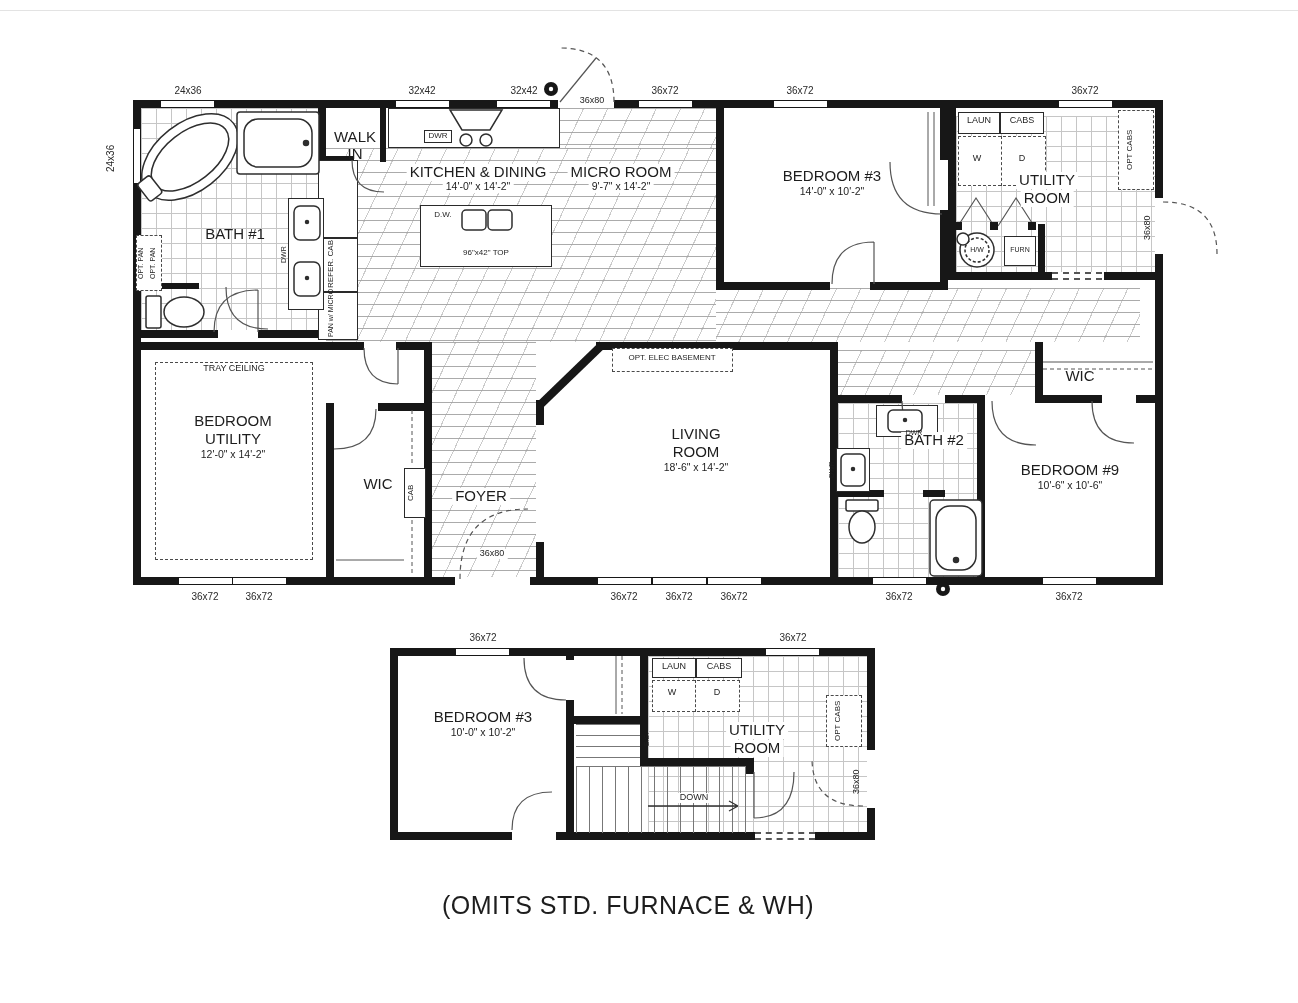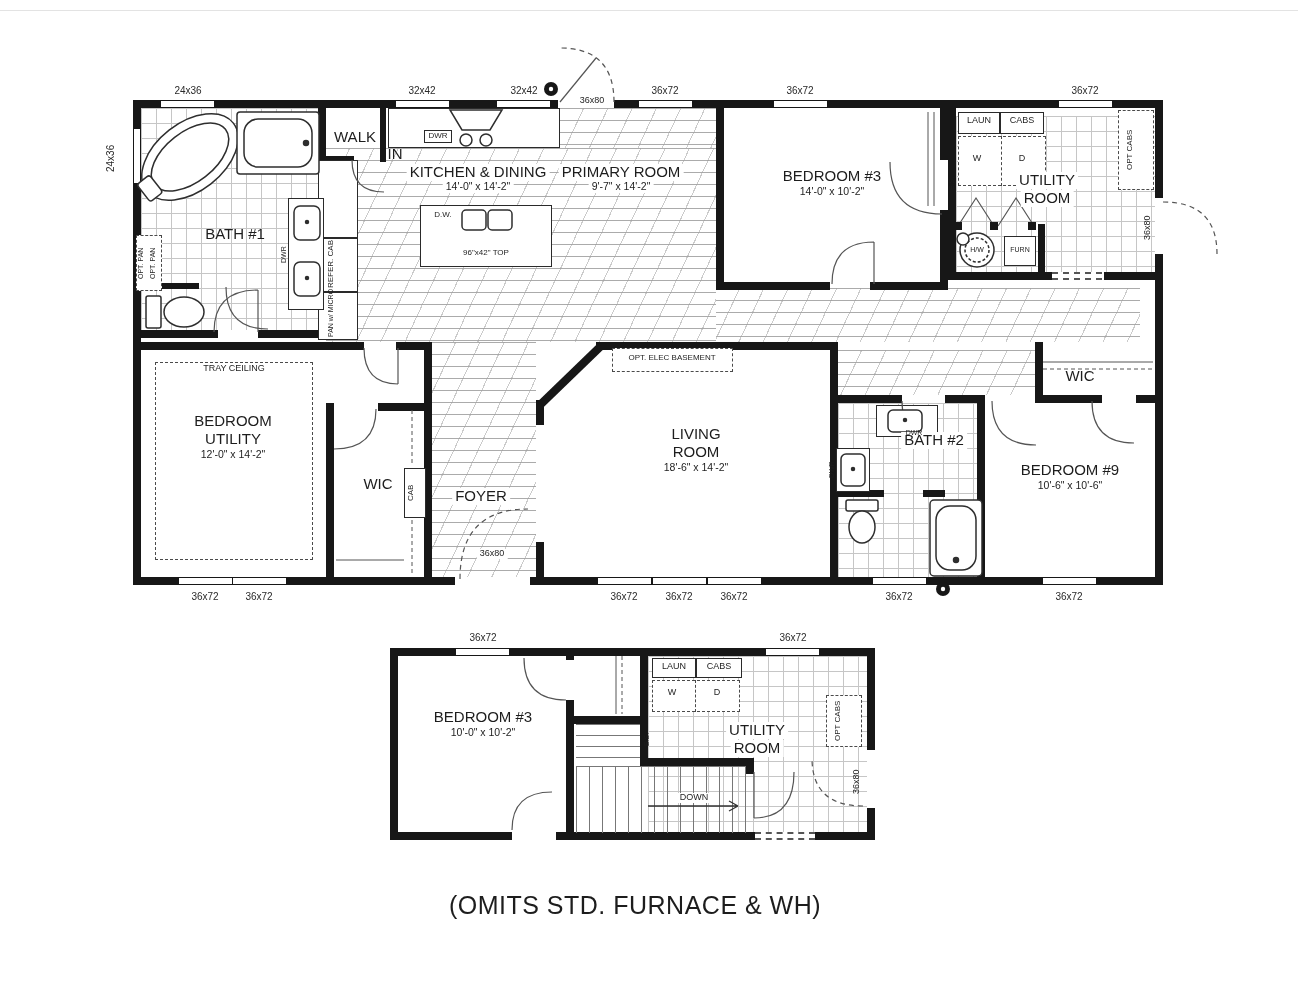--- a/index.html
+++ b/index.html
@@ -255,7 +255,7 @@
 
   <span class="lbl f15" style="left:235px;top:226px;">BATH #1</span>
   <span class="lbl f15" style="left:355px;top:129px;">WALK</span>
-  <span class="lbl f15" style="left:355px;top:146px;margin-left:40px;">IN</span>
+  <span class="lbl f15" style="left:355px;top:146px;">IN</span>
   <span class="lbl f15 halo" style="left:478px;top:164px;">KITCHEN &amp; DINING</span>
   <span class="lbl f11 halo" style="left:478px;top:181px;">14'-0" x 14'-2"</span>
   <span class="lbl f15 halo" style="left:621px;top:164px;">PRIMARY ROOM</span>

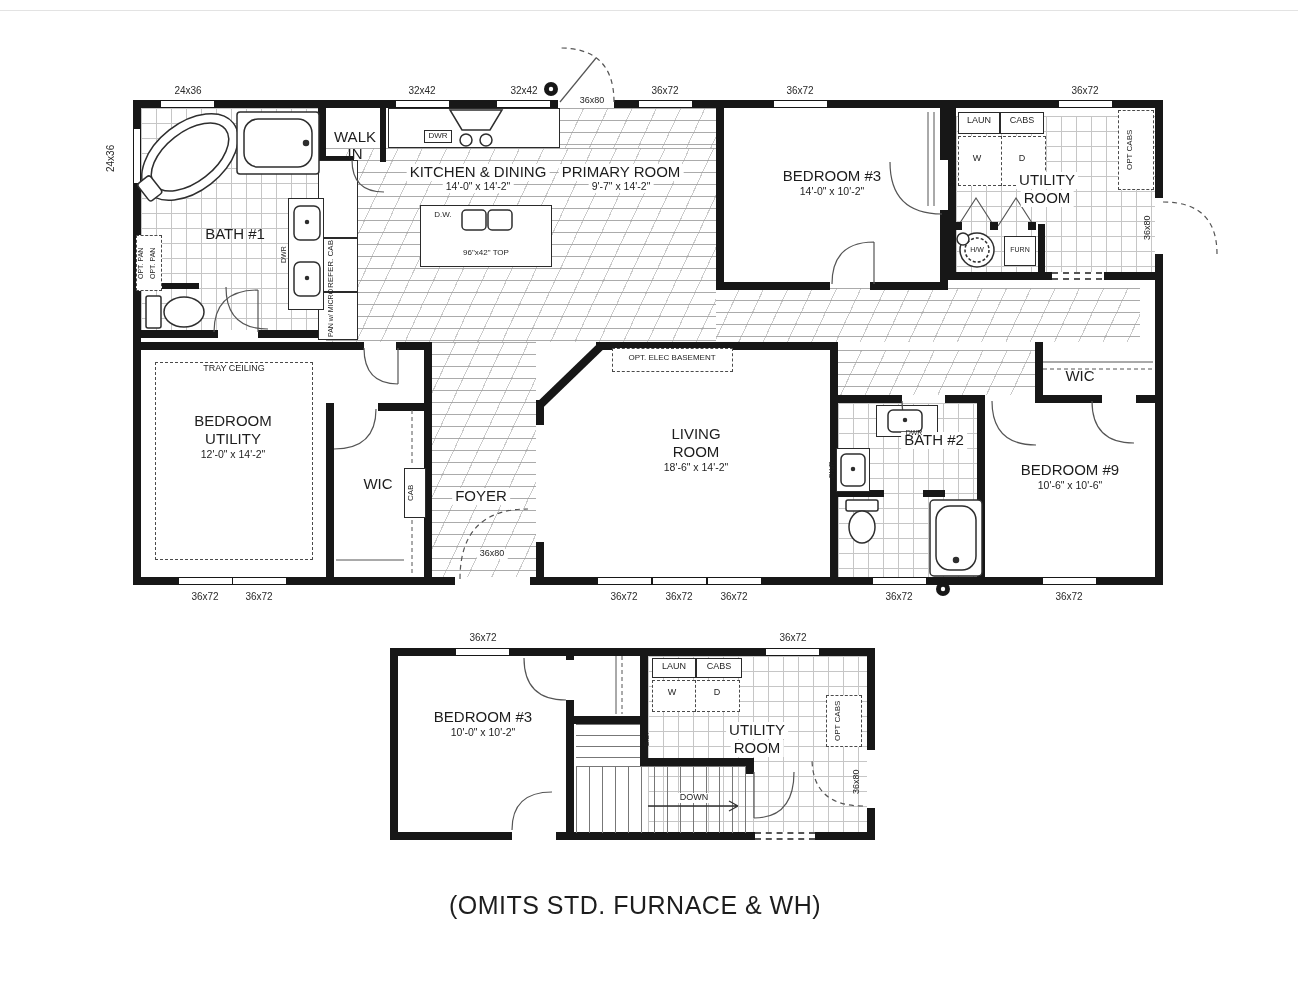--- a/index.html
+++ b/index.html
@@ -258,7 +258,7 @@
   <span class="lbl f15" style="left:355px;top:146px;">IN</span>
   <span class="lbl f15 halo" style="left:478px;top:164px;">KITCHEN &amp; DINING</span>
   <span class="lbl f11 halo" style="left:478px;top:181px;">14'-0" x 14'-2"</span>
-  <span class="lbl f15 halo" style="left:621px;top:164px;">PRIMARY ROOM</span>
+  <span class="lbl f15 halo" style="left:621px;top:164px;">MICRO ROOM</span>
   <span class="lbl f11 halo" style="left:621px;top:181px;">9'-7" x 14'-2"</span>
   <span class="lbl f15" style="left:832px;top:168px;">BEDROOM #3</span>
   <span class="lbl f11" style="left:832px;top:186px;">14'-0" x 10'-2"</span>

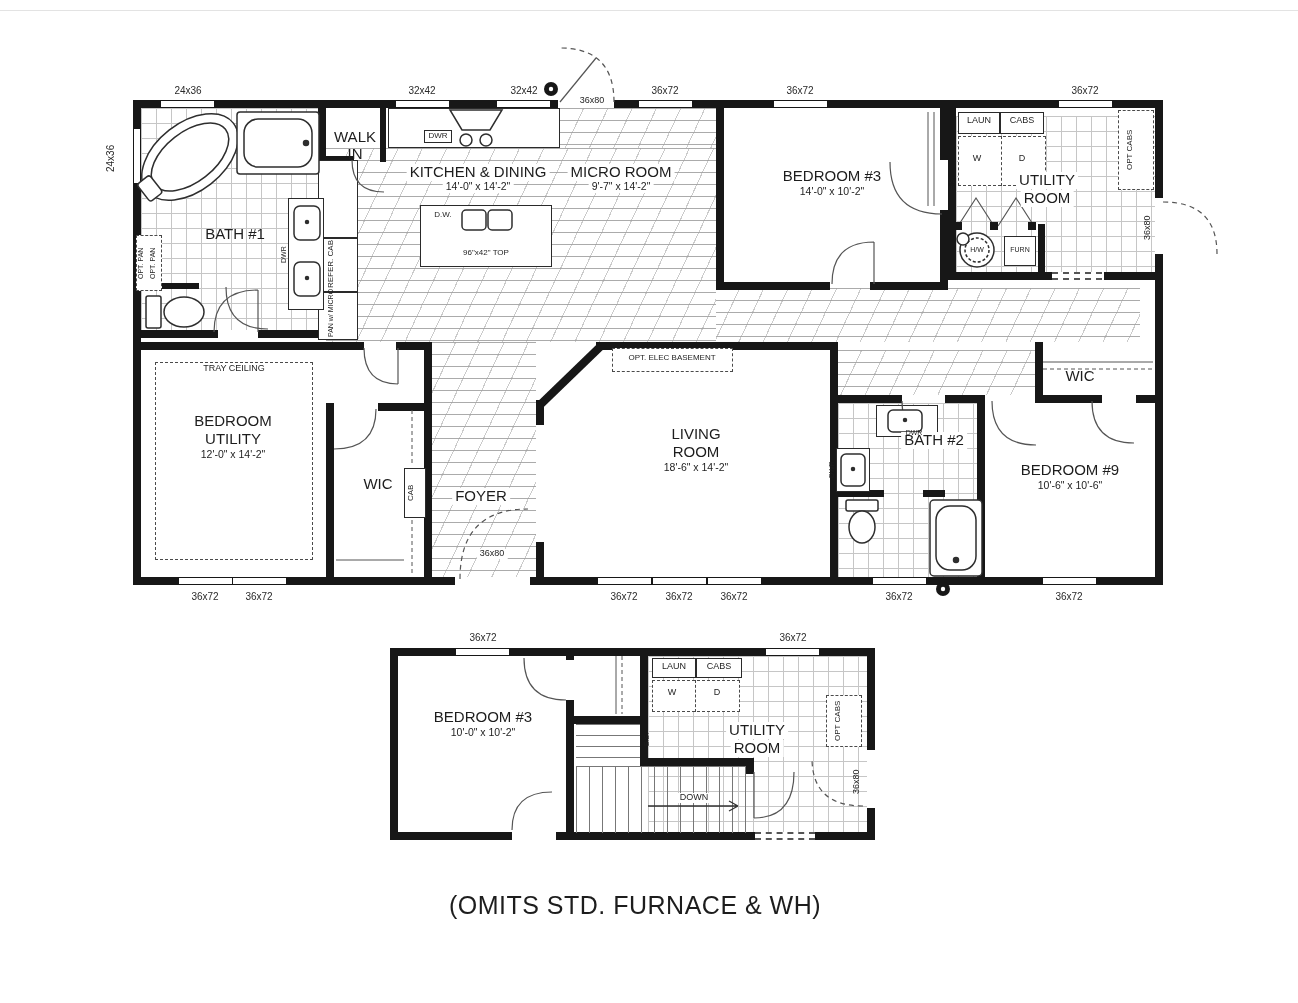--- a/index.html
+++ b/index.html
@@ -314,7 +314,7 @@
   <span class="vl f8" style="left:834px;top:700px;height:42px;width:20px;">OPT CABS</span>
   <span class="vl f9" style="left:852px;top:762px;height:40px;">36x80</span>
 
-  <span class="lbl f25" style="left:628px;top:892px;margin-left:7px;">(OMITS STD. FURNACE &amp; WH)</span>
+  <span class="lbl f25" style="left:628px;top:892px;">(OMITS STD. FURNACE &amp; WH)</span>
 </div>
 
 </body></html>

